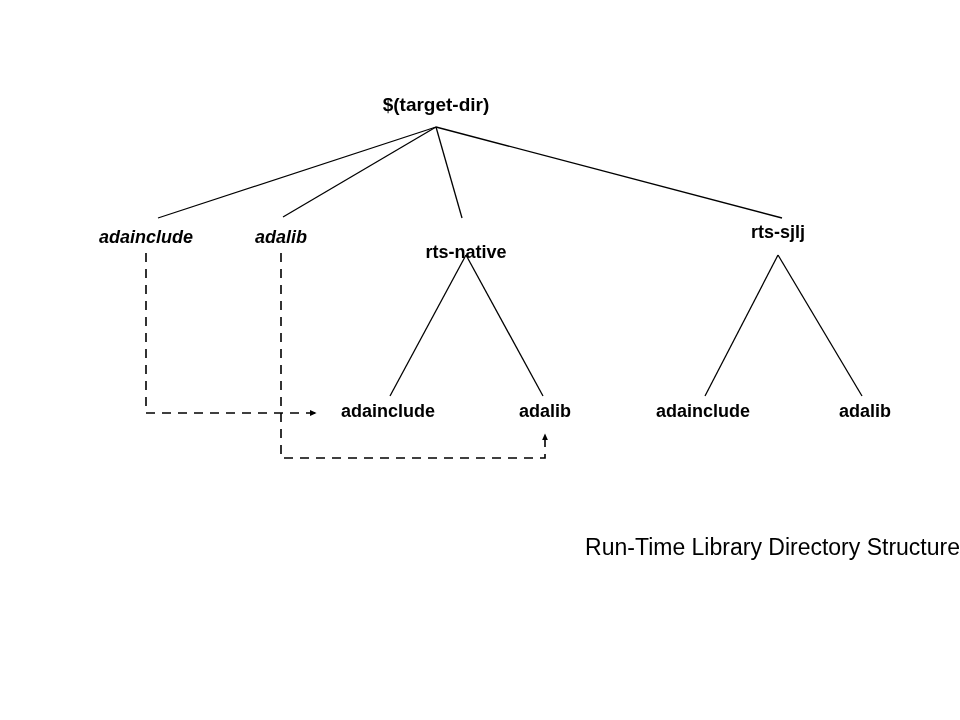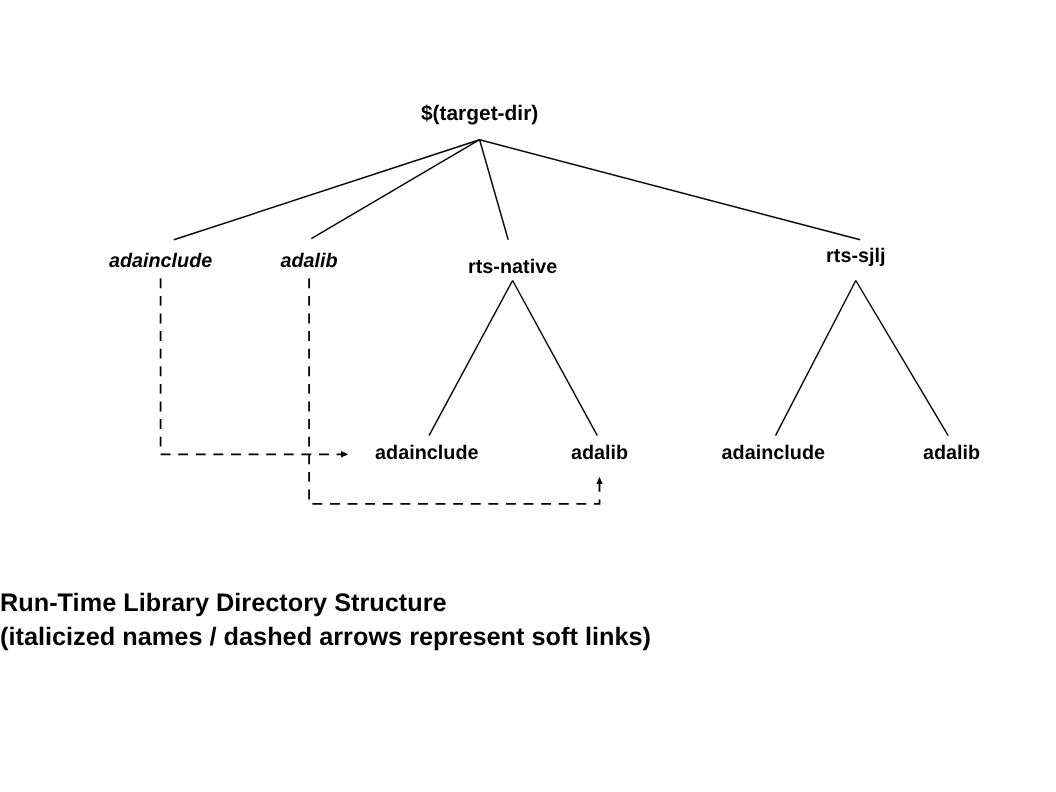--- a/index.html
+++ b/index.html
@@ -106,7 +106,7 @@
 
   <div class="node-label node-level1 softlink" style="left:146px; top:237px;">adainclude</div>
   <div class="node-label node-level1 softlink" style="left:281px; top:237px;">adalib</div>
-  <div class="node-label node-level1" style="left:466px; top:242px;">rts-native</div>
+  <div class="node-label node-level1" style="left:466px; top:252px;">rts-native</div>
   <div class="node-label node-level1" style="left:778px; top:232px;">rts-sjlj</div>
 
   <div class="node-label node-leaf" style="left:388px; top:411px;">adainclude</div>

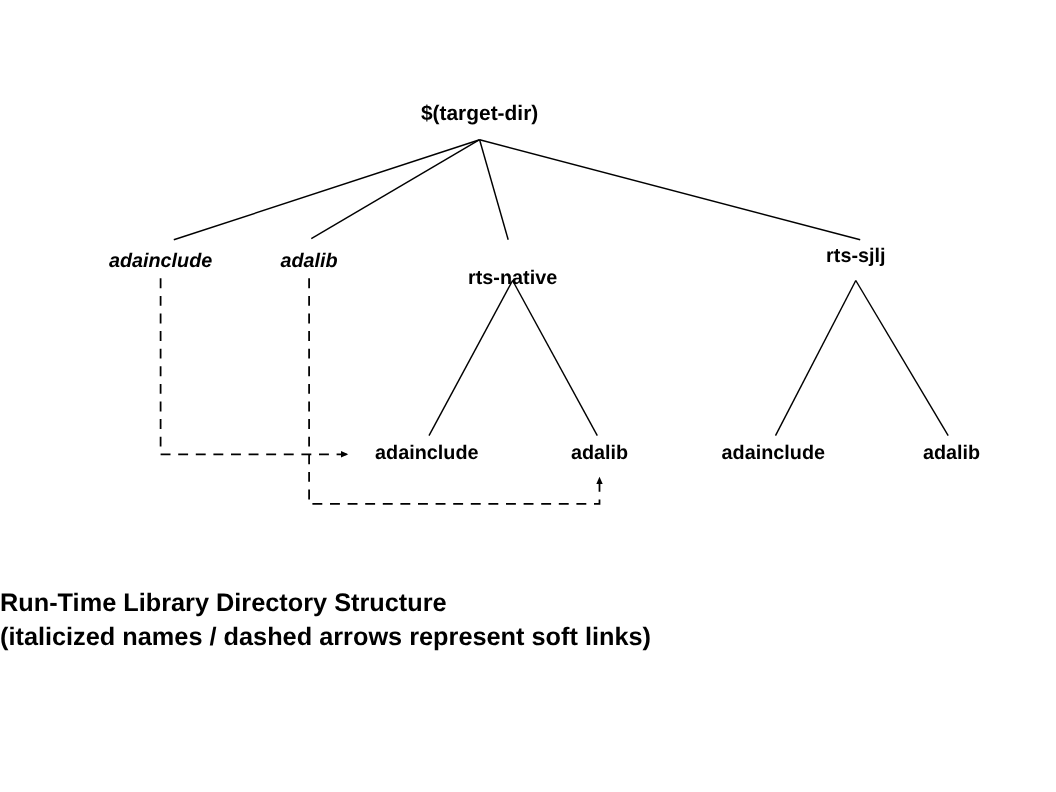--- a/index.html
+++ b/index.html
@@ -54,8 +54,8 @@
     left: 0;
     top: 532px;
     width: 960px;
-    text-align: left;
-    font-weight: bold;
+    text-align: right;
+    font-weight: normal;
     font-size: 23px;
     line-height: 1.35;
   }

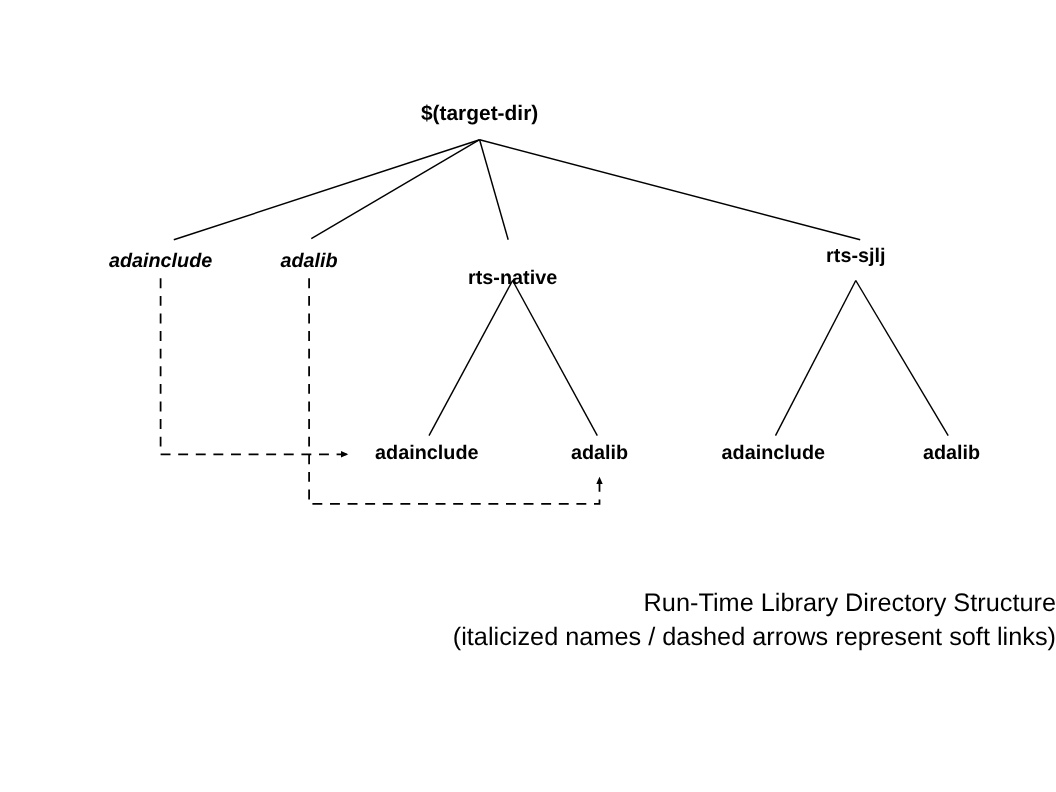--- a/index.html
+++ b/index.html
@@ -116,7 +116,6 @@
 
   <div id="caption-block">
     <span class="caption-line">Run-Time Library Directory Structure</span>
-    <span class="caption-line">(italicized names / dashed arrows represent soft links)</span>
   </div>
 
 </div>

